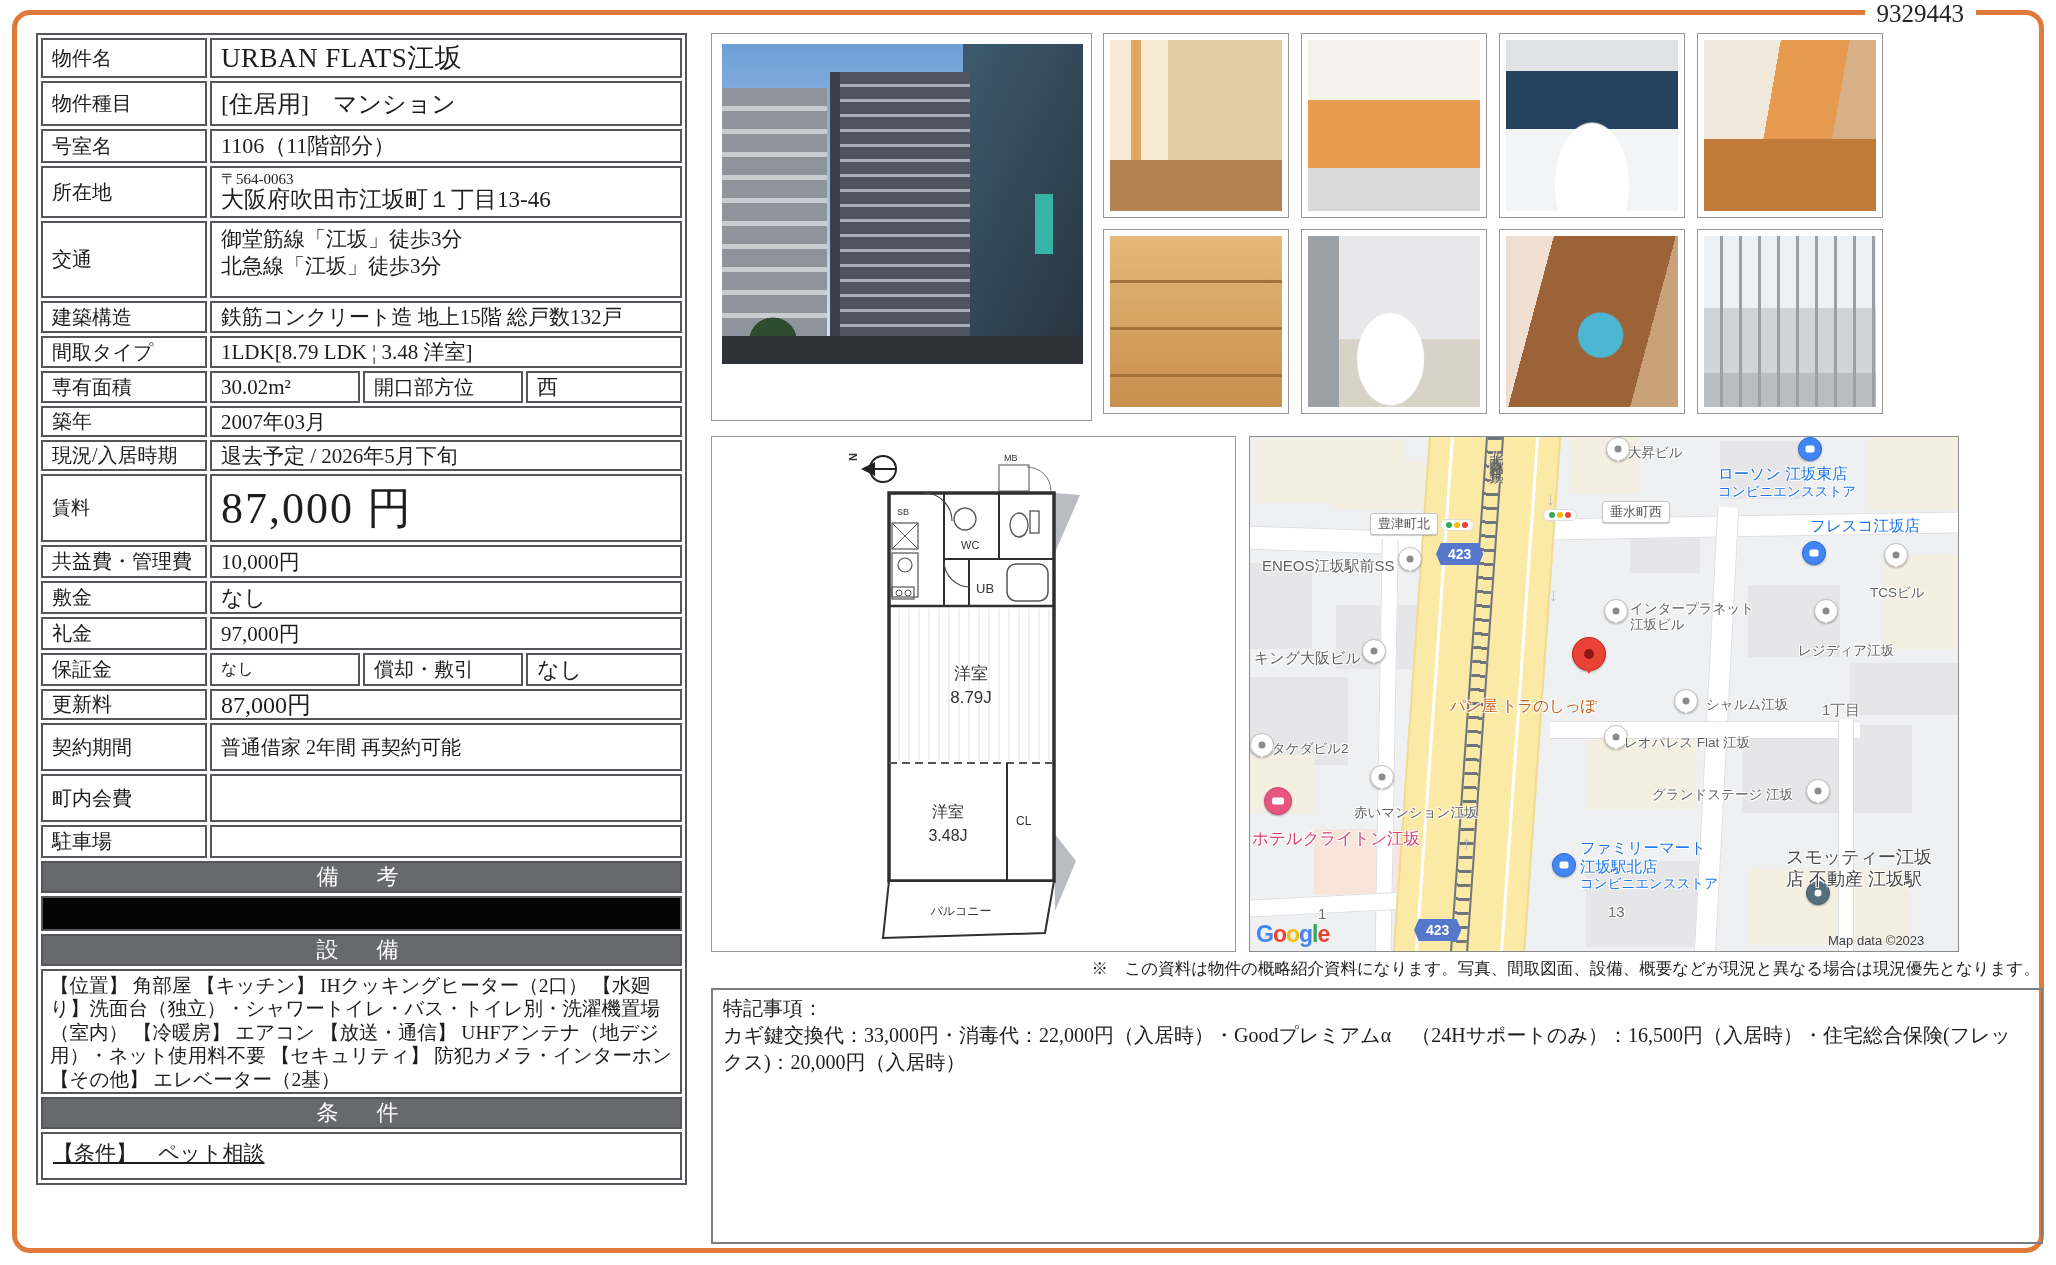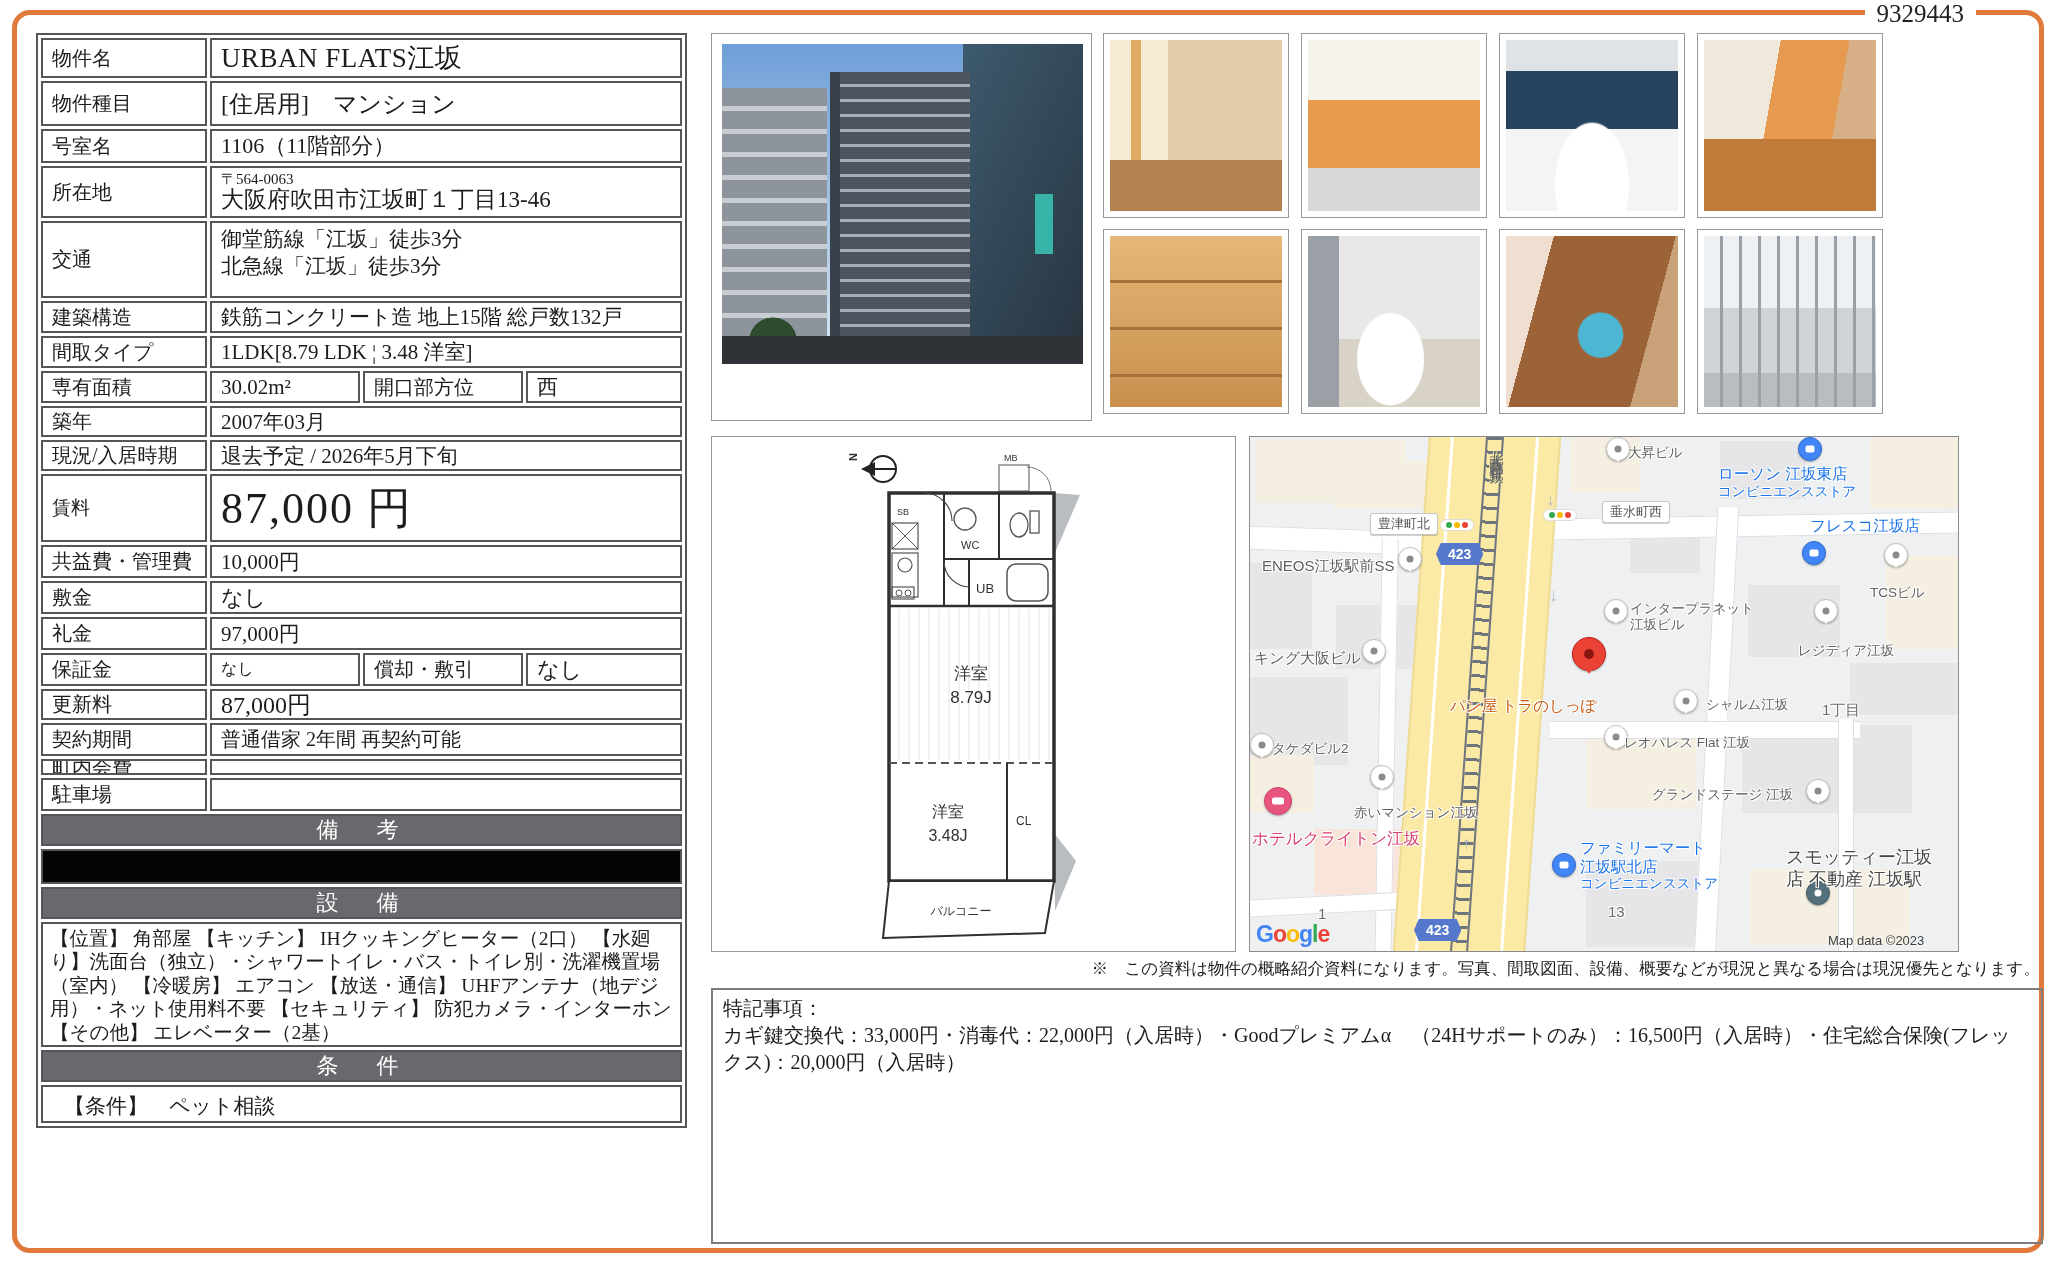--- a/index.html
+++ b/index.html
@@ -214,7 +214,7 @@
       <div class="tc tc-label">更新料</div>
       <div class="tc tc-val" style="font-size:24px">87,000円</div>
     </div>
-    <div class="trow" style="height:33px">
+    <div class="trow" style="height:48px">
       <div class="tc tc-label">契約期間</div>
       <div class="tc tc-val" style="font-size:20px">普通借家 2年間 再契約可能</div>
     </div>

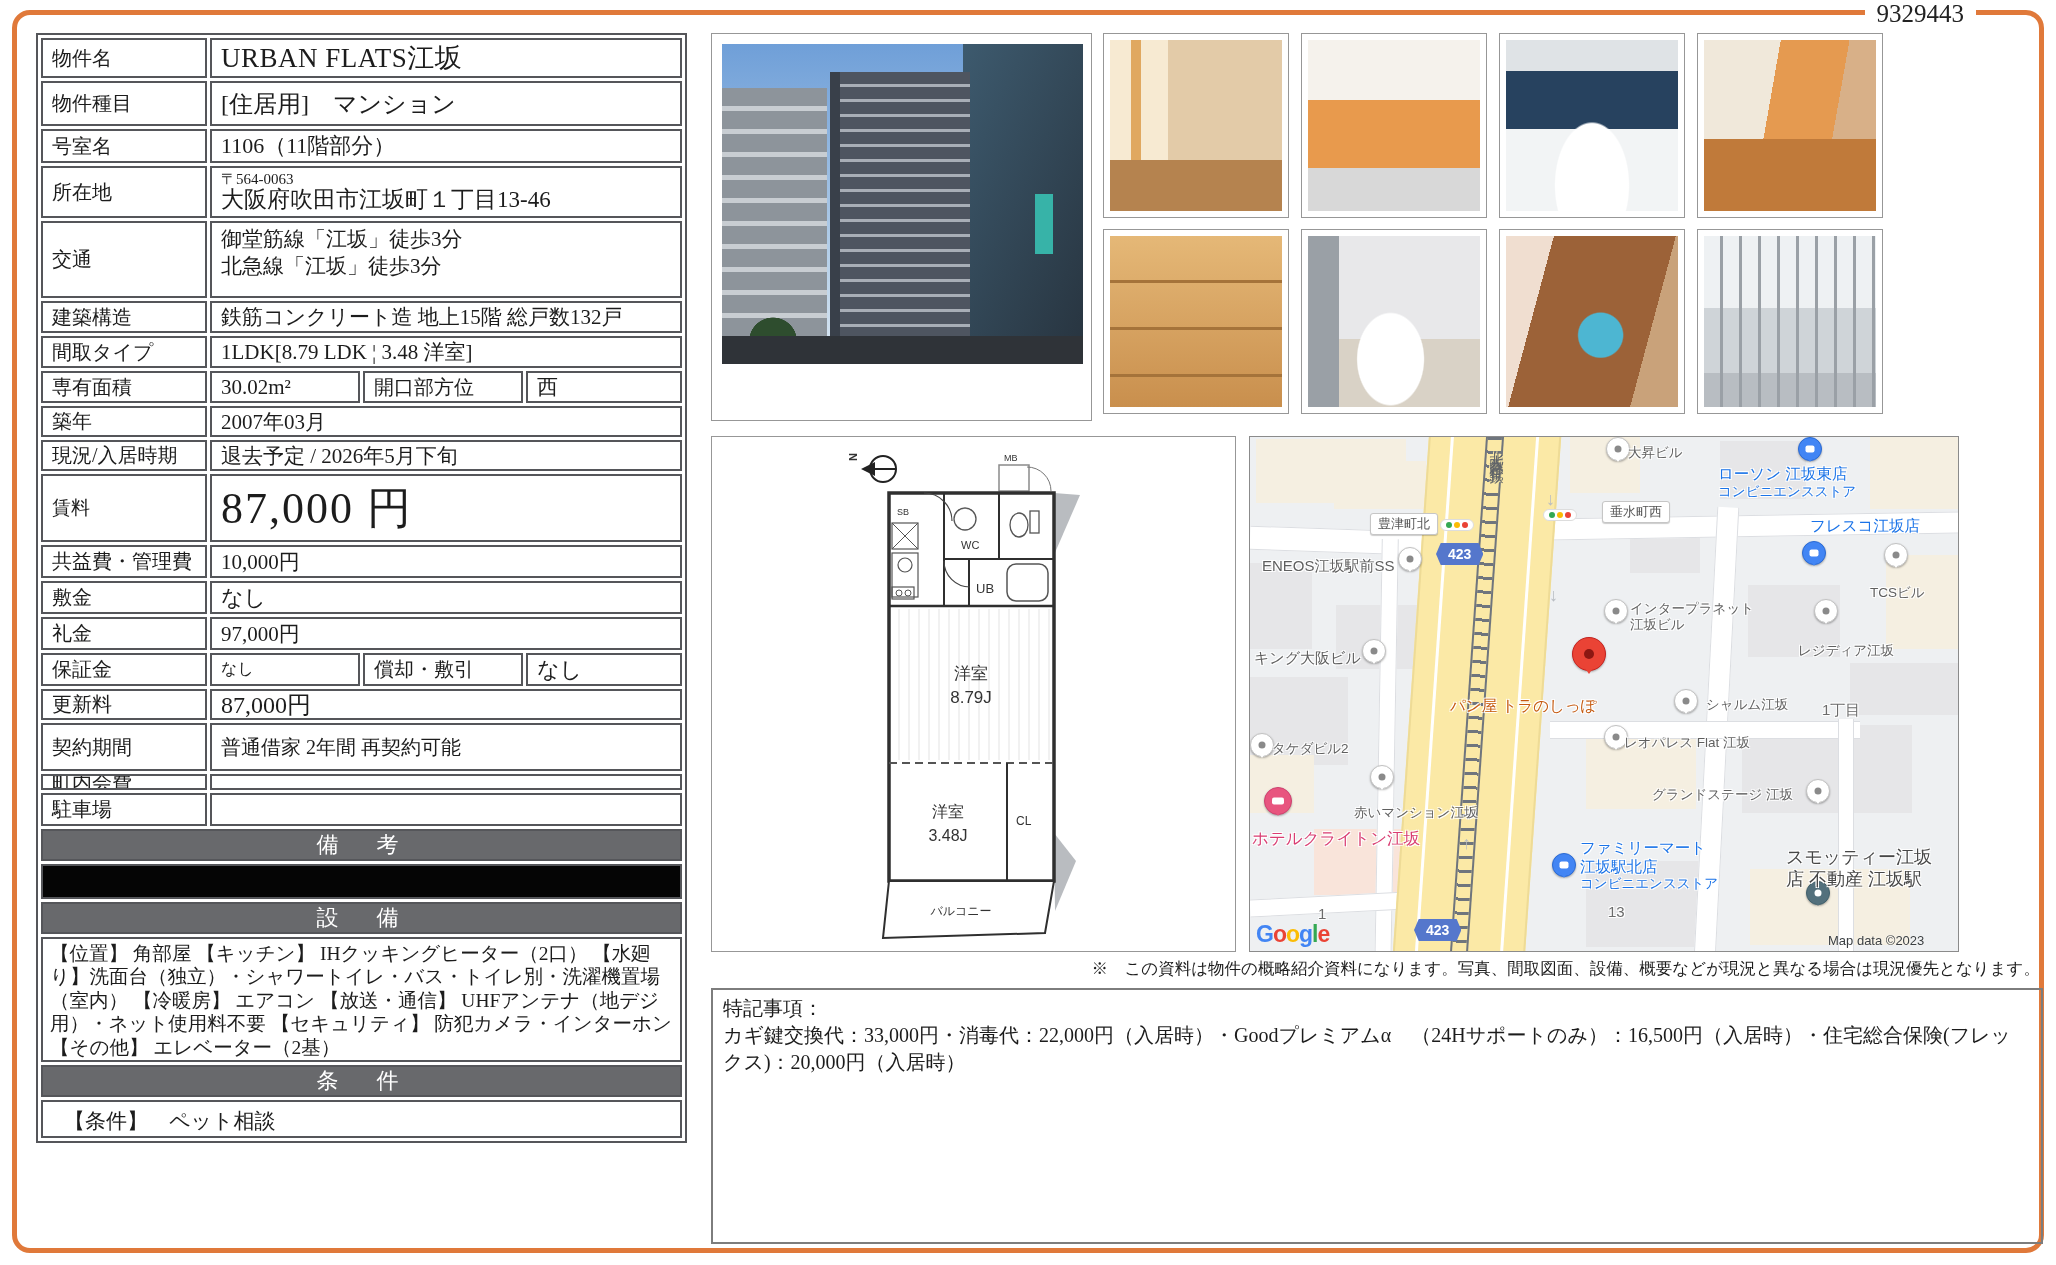--- a/index.html
+++ b/index.html
@@ -218,7 +218,7 @@
       <div class="tc tc-label">契約期間</div>
       <div class="tc tc-val" style="font-size:20px">普通借家 2年間 再契約可能</div>
     </div>
-    <div class="trow" style="height:16px">
+    <div class="trow" style="height:48px">
       <div class="tc tc-label">町内会費</div>
       <div class="tc tc-val"></div>
     </div>

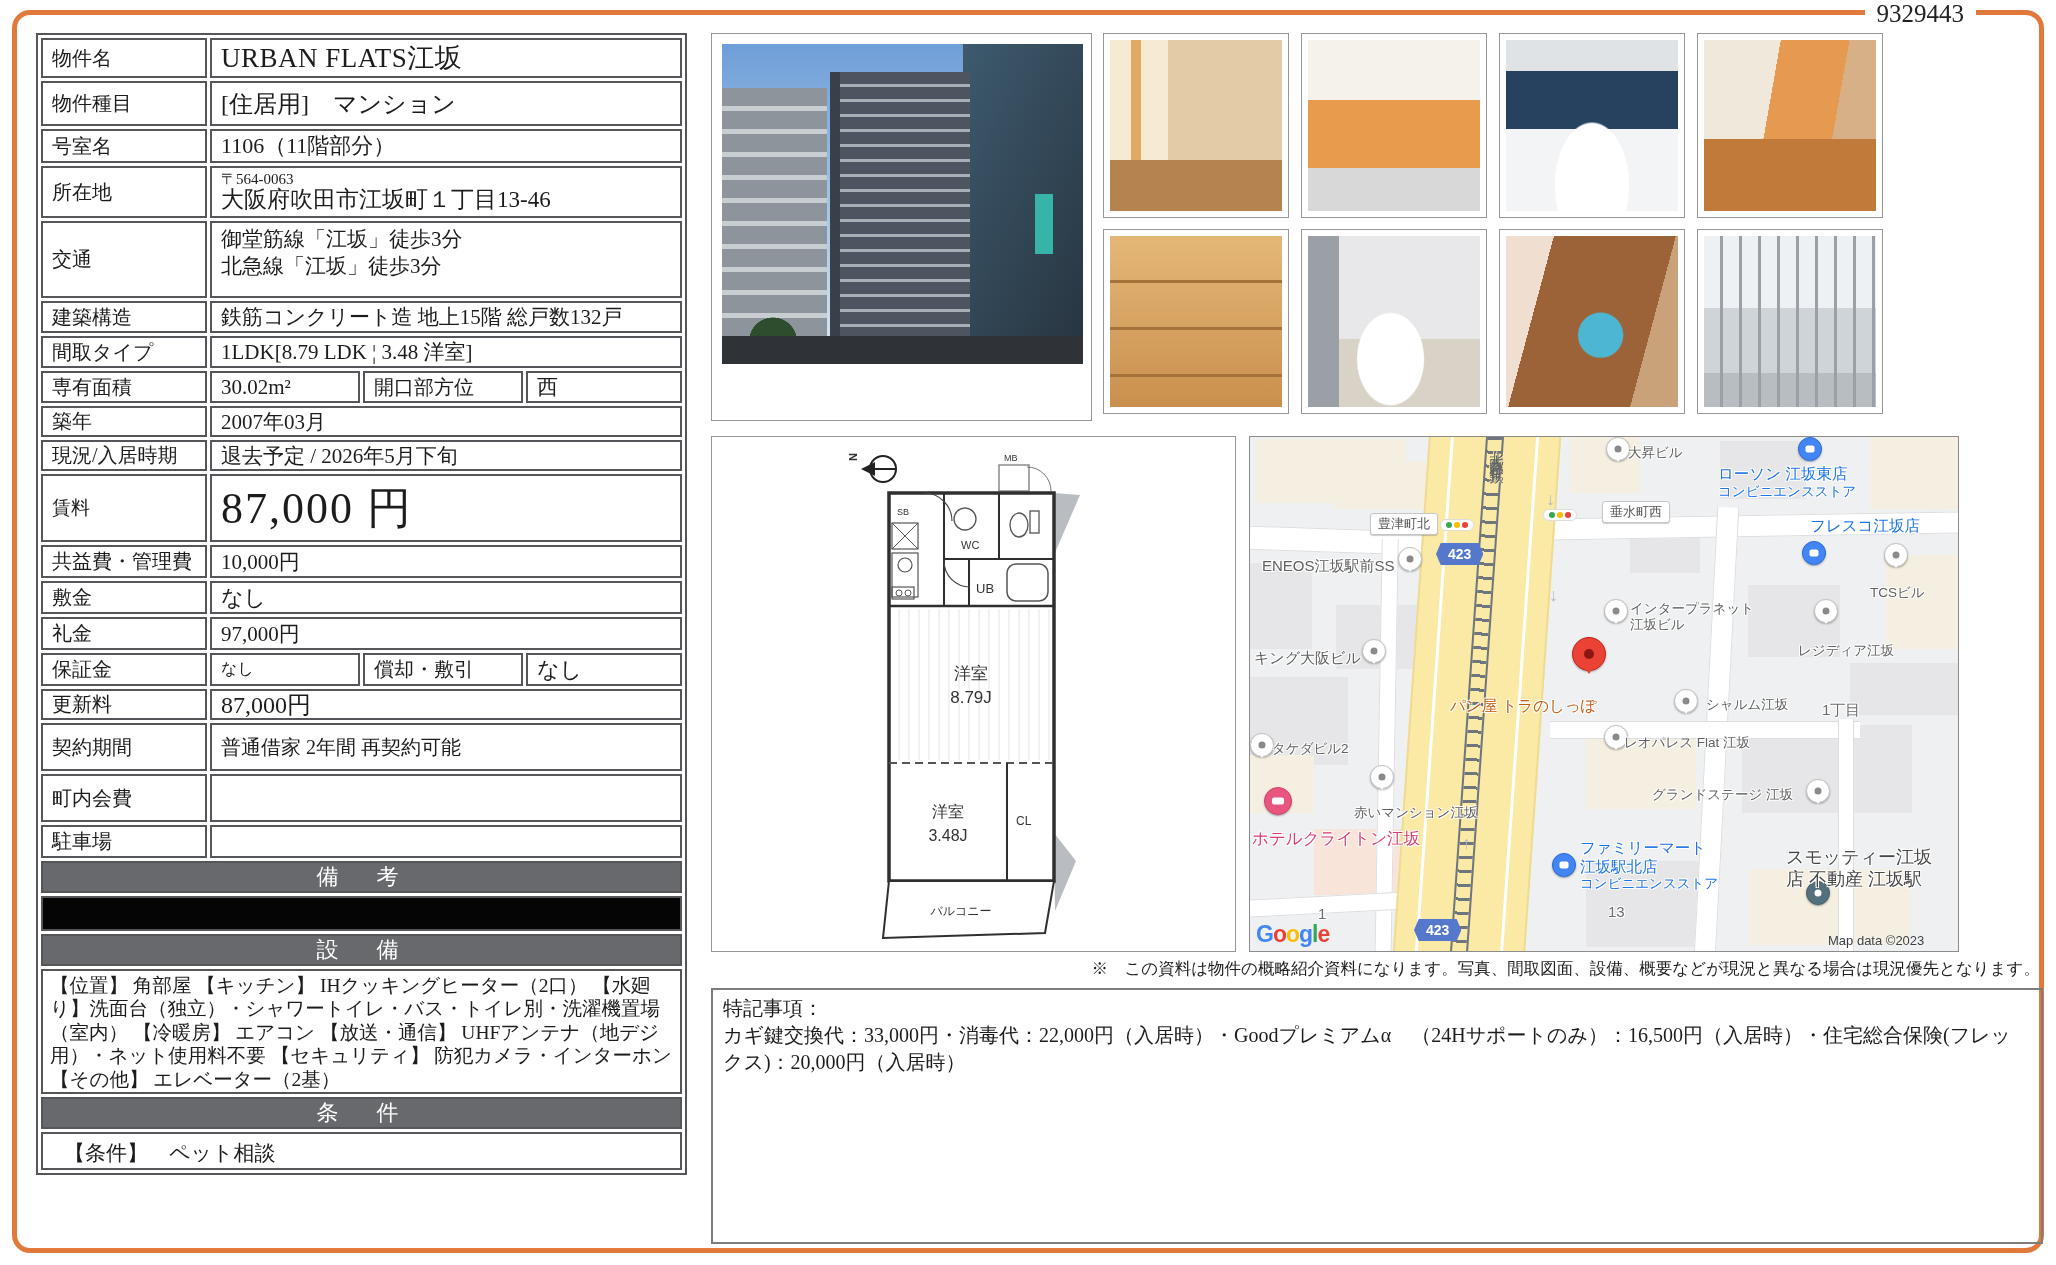--- a/index.html
+++ b/index.html
@@ -26,7 +26,7 @@
            font-size:22px;letter-spacing:8px;height:28px;line-height:28px;flex:none;}
   .blackbox{border:2px solid #55565a;background:#050505;height:31px;flex:none;}
   .eqbox{border:2px solid #55565a;font-size:19.5px;line-height:1.2;padding:3px 7px;height:125px;flex:none;box-sizing:border-box;}
-  .condbox{border:2px solid #55565a;font-size:21px;padding:5px 21px;height:38px;flex:none;box-sizing:border-box;}
+  .condbox{border:2px solid #55565a;font-size:21px;padding:5px 10px;height:48px;flex:none;box-sizing:border-box;text-decoration:underline;}
 
   
   .photobox{position:absolute;border:1px solid #979797;background:#fff;box-sizing:border-box;}

